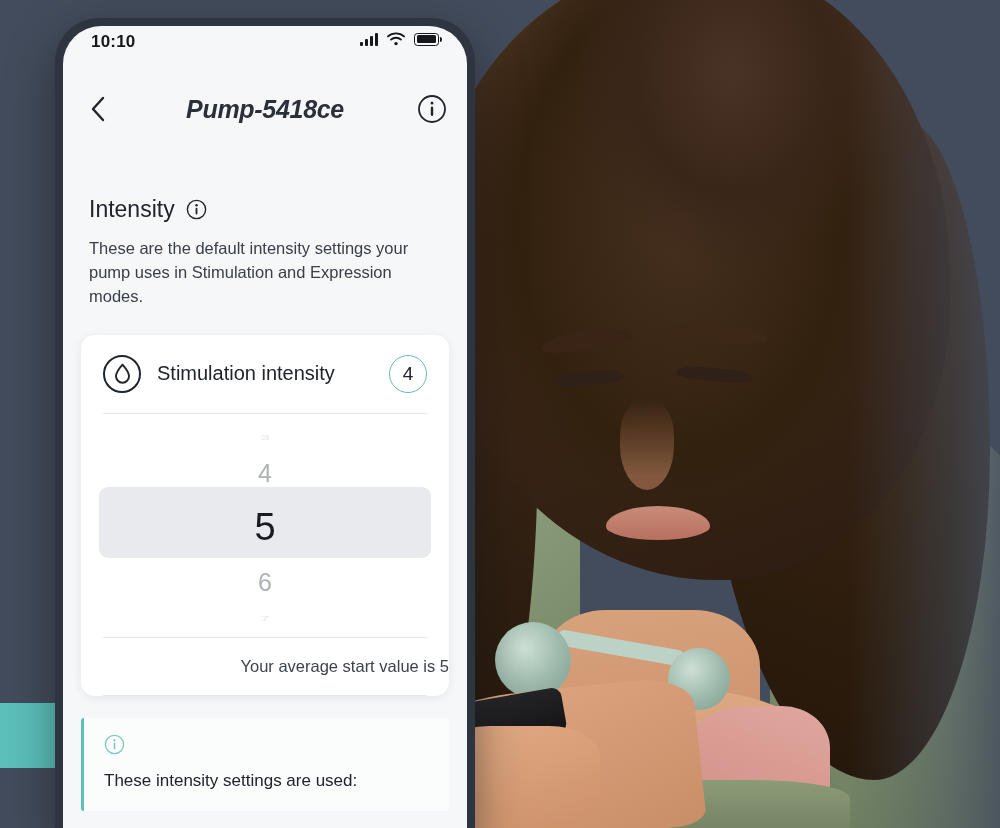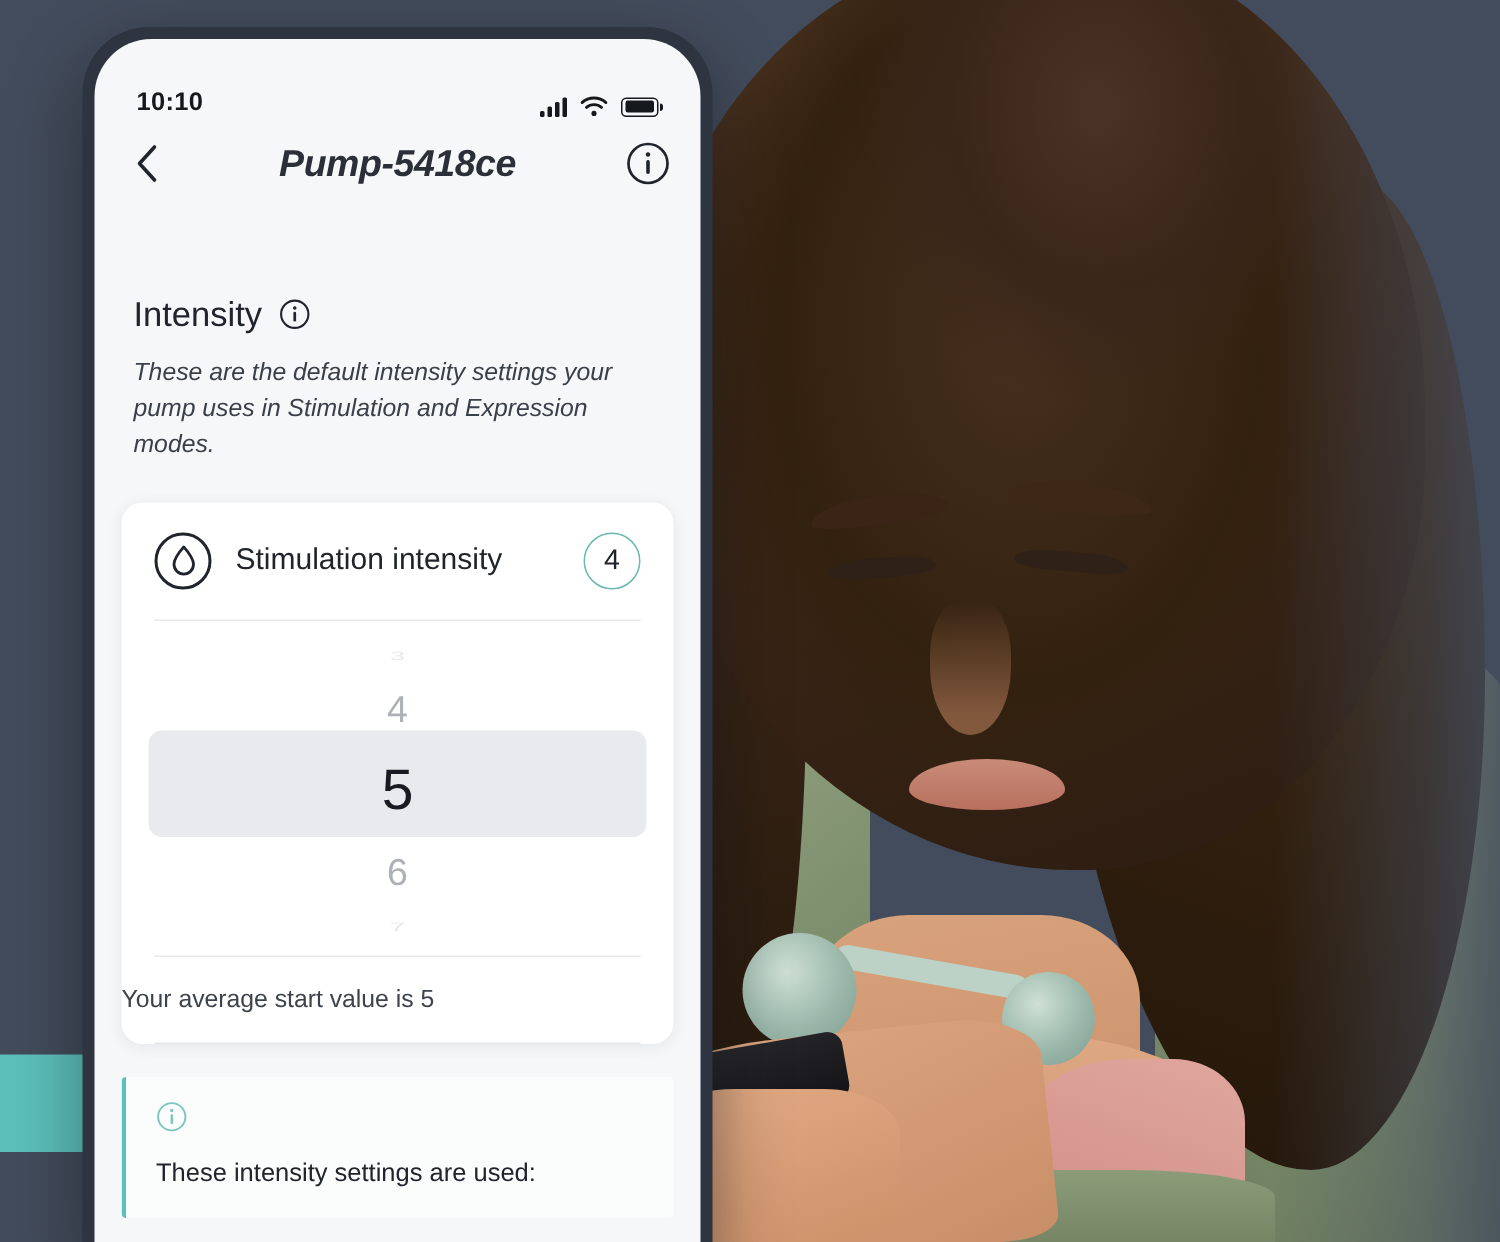--- a/index.html
+++ b/index.html
@@ -131,7 +131,7 @@
 
   
   #status-bar {
-    height:52px; display:flex; align-items:flex-end;
+    height:52px; display:flex; align-items:flex-start;
     justify-content:space-between; padding:6px 28px 0 28px;
   }
   #status-time { font-size:17px; font-weight:600; color:#15181d; letter-spacing:.2px; }

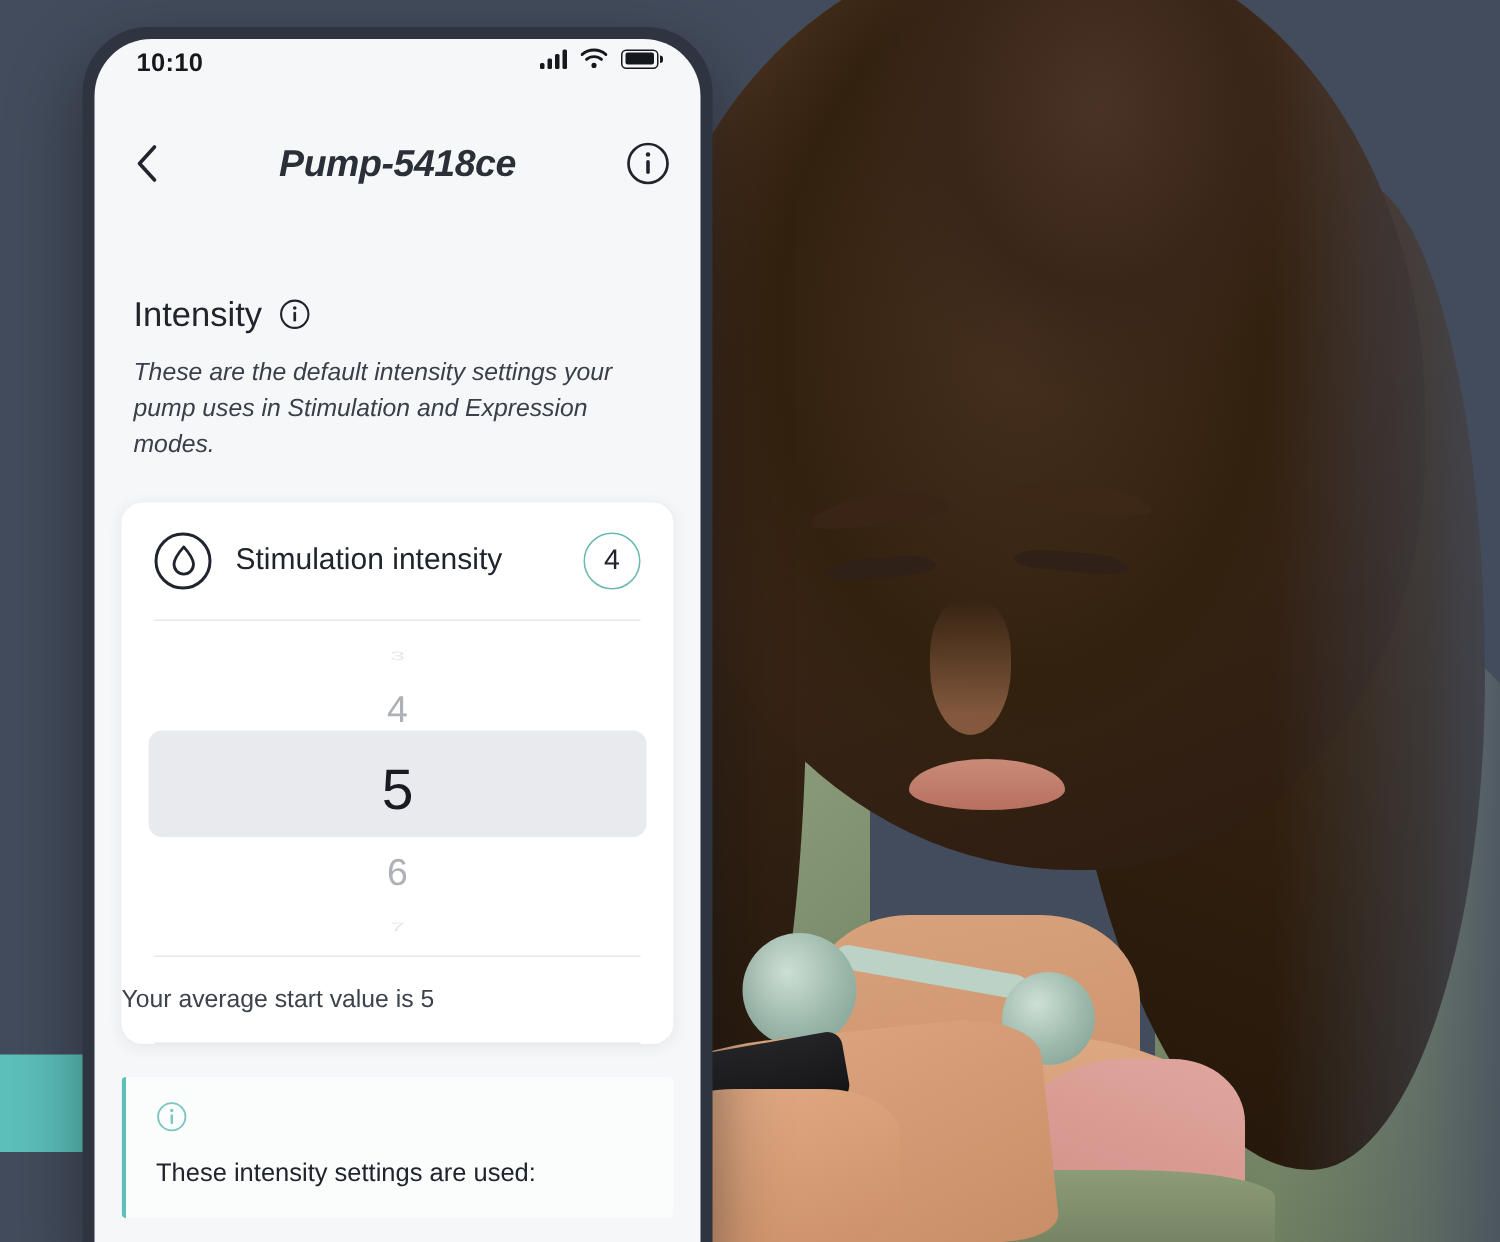--- a/index.html
+++ b/index.html
@@ -164,7 +164,7 @@
   #section-head { display:flex; align-items:center; gap:11px;margin-top:36px; }
   #section-title { font-size:23px; color:#20242c; font-weight:400; }
   #section-desc {
-    margin-top:14px; font-size:16.5px; line-height:1.45; color:#3a4049; max-width:380px;font-style:italic;
+    margin-top:14px; font-size:16.5px; line-height:1.45; color:#3a4049; max-width:380px;
   }
 
   

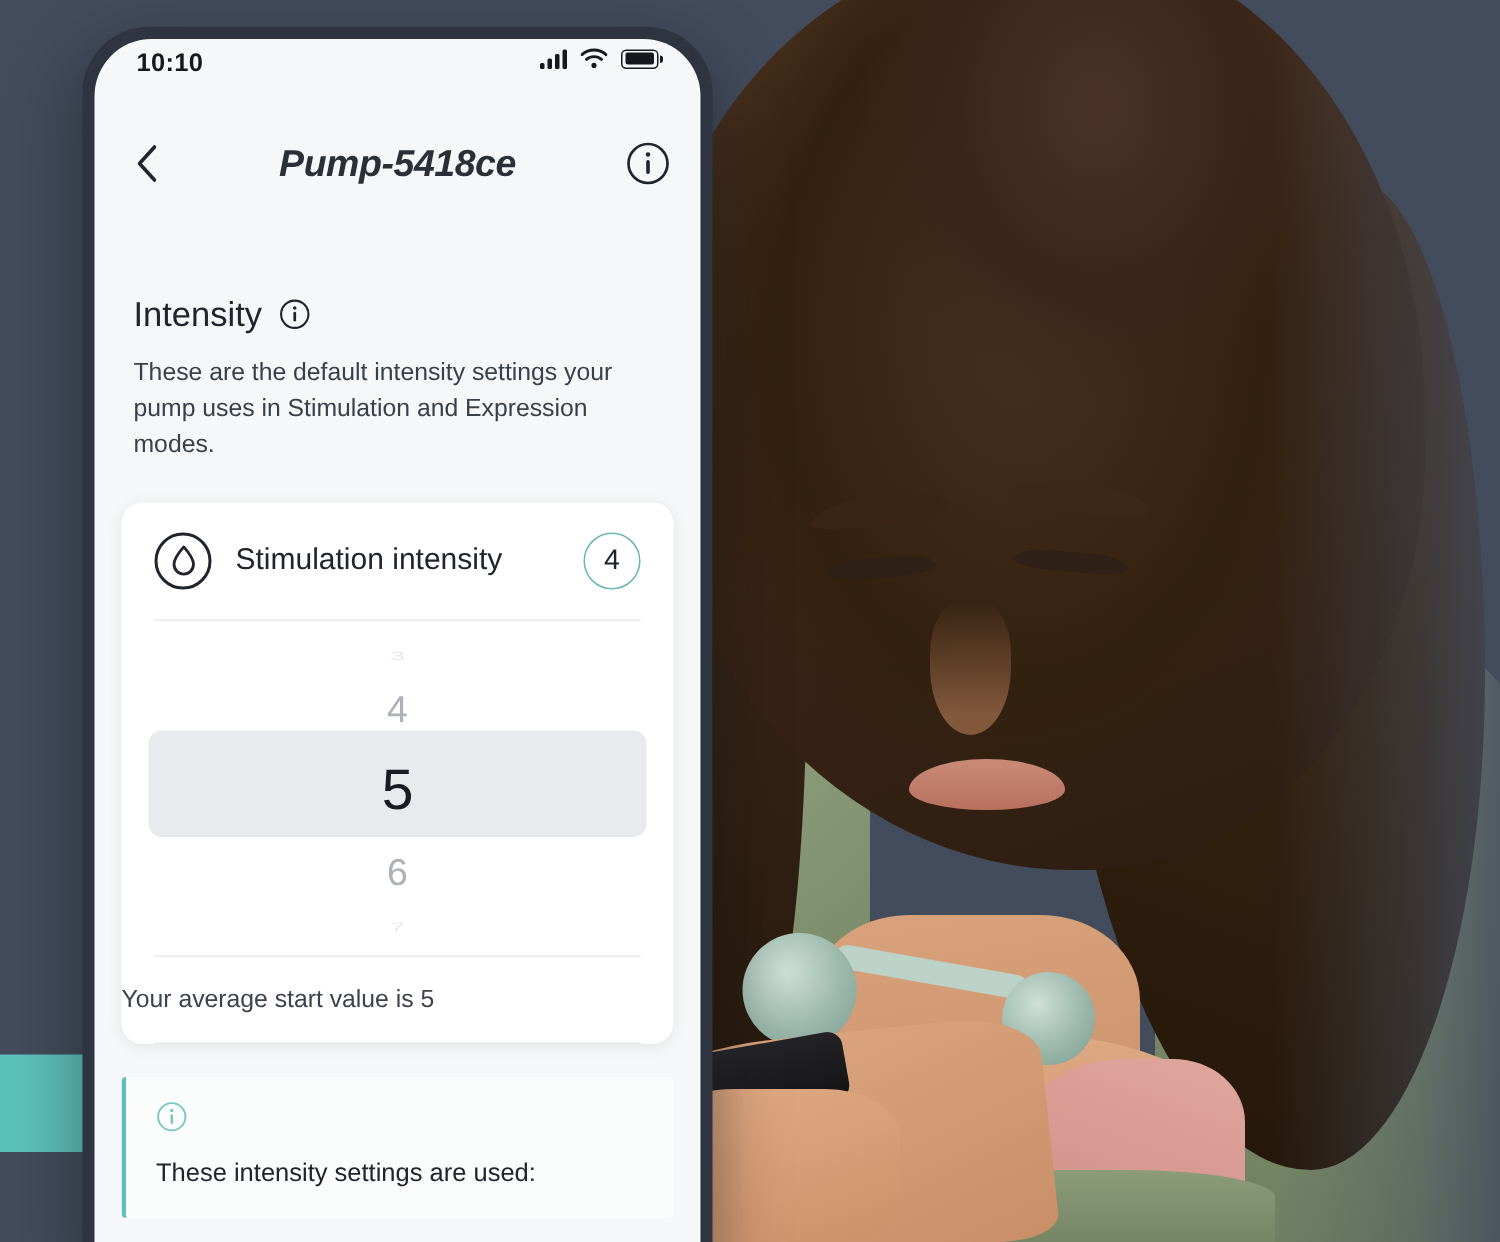--- a/index.html
+++ b/index.html
@@ -204,7 +204,7 @@
   .pick.p-sel  { font-size:38px; height:71px; line-height:71px; color:#181c22; font-weight:400; }
 
   #avg-note {
-    text-align:left; font-size:16.5px; color:#3d434c; padding:19px 0;
+    text-align:right; font-size:16.5px; color:#3d434c; padding:19px 0;
   }
 
   

